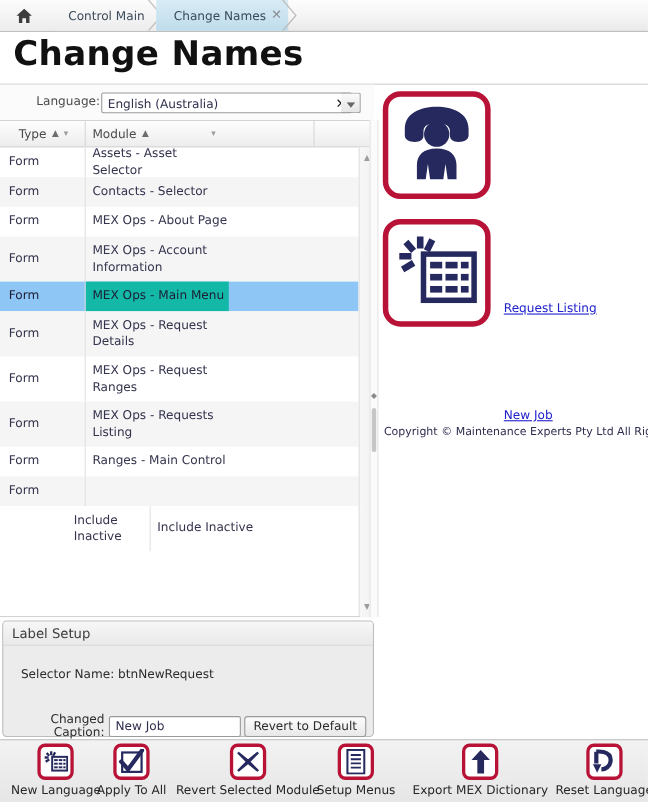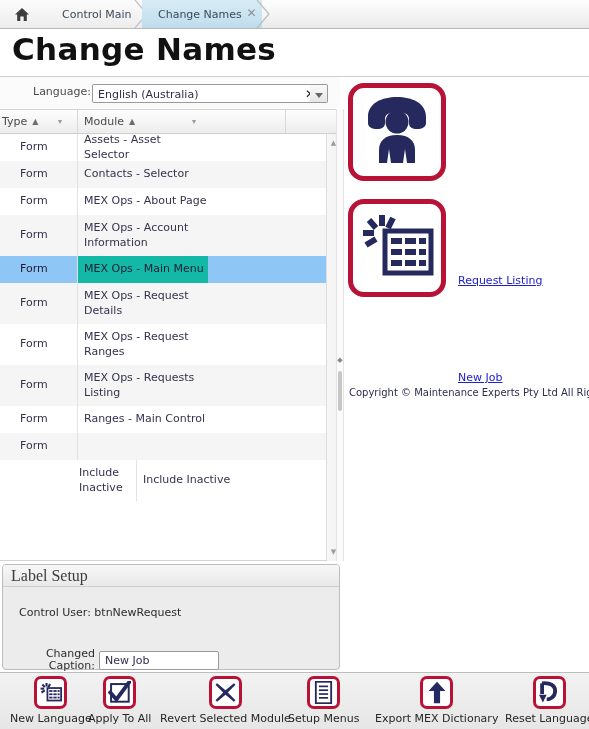--- a/index.html
+++ b/index.html
@@ -103,7 +103,7 @@
     position:absolute; top:0; height:23px; font-size:11px; color:#4a4a4a;
     display:flex; align-items:center; box-sizing:border-box;
   }
-  .hcell.c0 { left:0; width:78px; padding-left:2px; border-right:1px solid #d8d8d8; }
+  .hcell.c0 { left:0; width:78px; padding-left:17px; border-right:1px solid #d8d8d8; }
   .hcell.c1 { left:78px; width:208px; padding-left:6px; border-right:1px solid #d8d8d8; }
   .hcell.c2 { left:286px; width:54px; }
   .sortarrow { margin-left:5px; font-size:8px; color:#6d6d6d; }

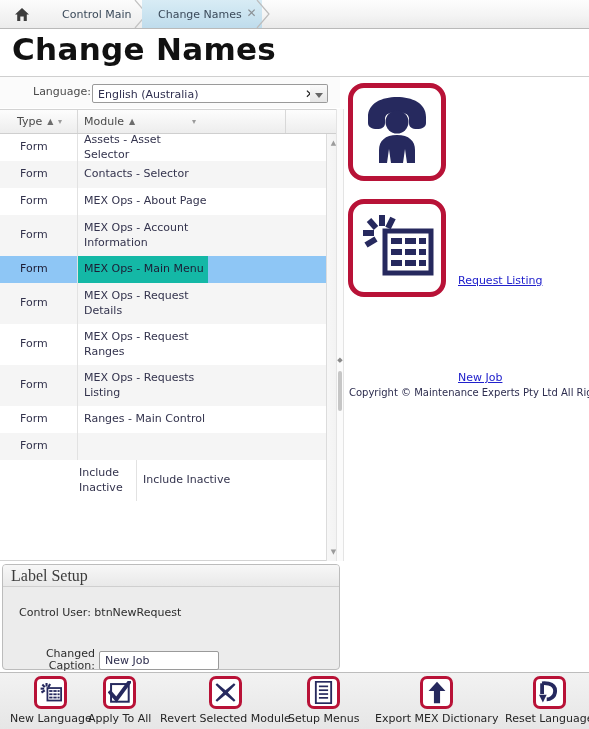--- a/index.html
+++ b/index.html
@@ -114,7 +114,7 @@
   }
   .row { position:relative; display:flex; font-size:11px; color:#33334d; box-sizing:border-box; }
   .row .cell0 {
-    width:78px; flex: 0 0 78px; padding-left:20px; box-sizing:border-box;
+    width:78px; flex: 0 0 78px; padding-left:8px; box-sizing:border-box;
     display:flex; align-items:center; border-right:1px solid #e2e2e2;
   }
   .row .cell1 {

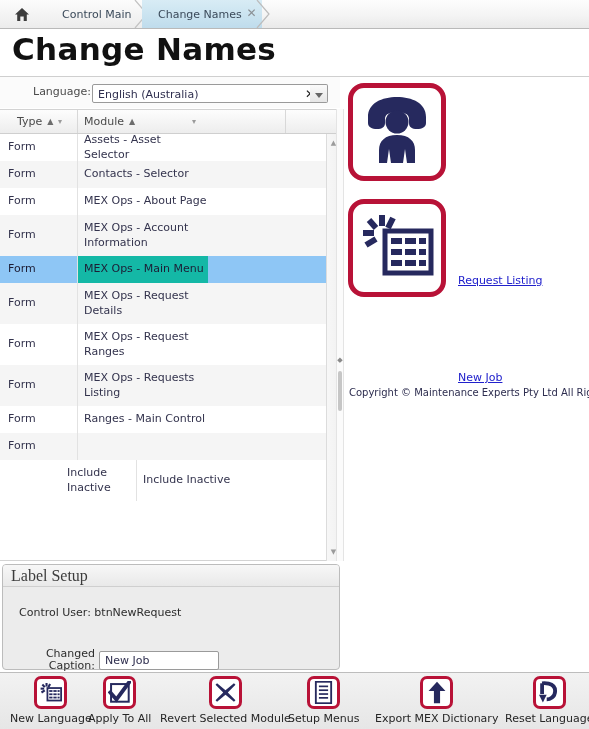--- a/index.html
+++ b/index.html
@@ -190,7 +190,7 @@
     background: linear-gradient(to bottom,#f7f7f7,#e9e9e9);
     border-bottom:1px solid #cfcfcf; border-radius:3px 3px 0 0;
     box-sizing:border-box; display:flex; align-items:center; padding-left:8px;
-    font-size:16px; color:#3c3c3c;font-family:Liberation Serif, serif;
+    font-size:12px; color:#3c3c3c;
   }
   .ls-row { position:absolute; font-size:11px; color:#2c2c2c; }
   .ls-cn { left:16px; top:41px; }

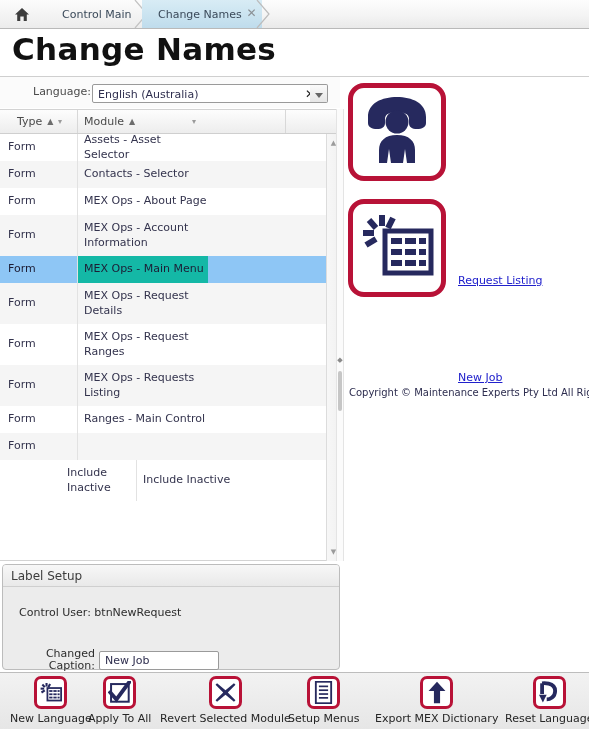--- a/index.html
+++ b/index.html
@@ -411,7 +411,7 @@
     <div class="ls-head">Label Setup</div>
 
     <div class="ls-row ls-cn">
-      <span>Control User:</span>
+      <span>Selector Name:</span>
       <span>btnNewRequest</span>
     </div>
 

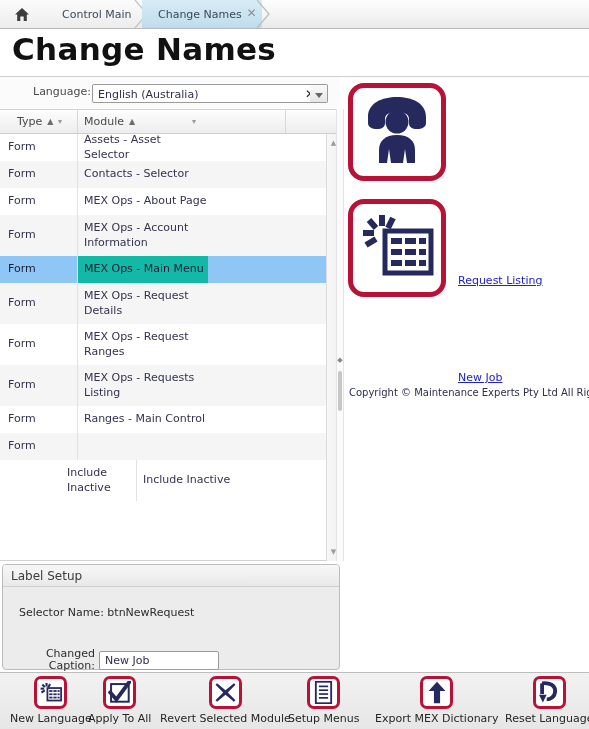--- a/index.html
+++ b/index.html
@@ -420,6 +420,7 @@
     <div class="ls-input">
       <span>New Job</span>
     </div>
+    <div class="ls-revert">Revert to Default</div>
   </div>
 
   <div class="toolbar" id="toolbar">

